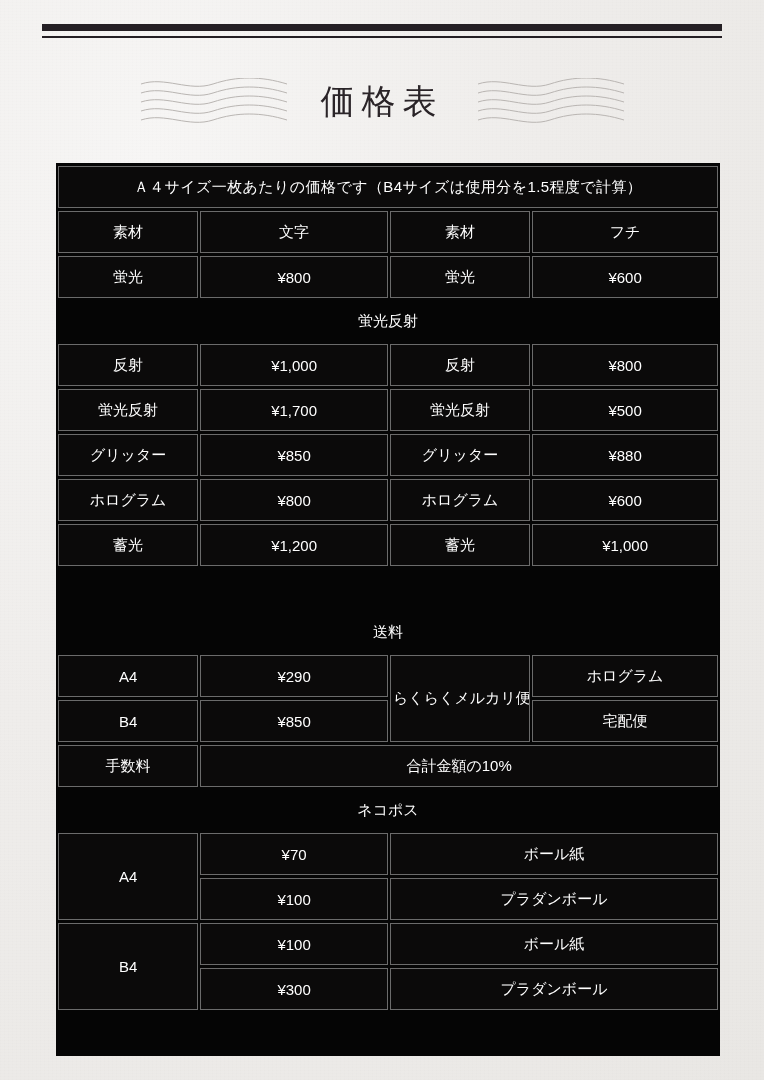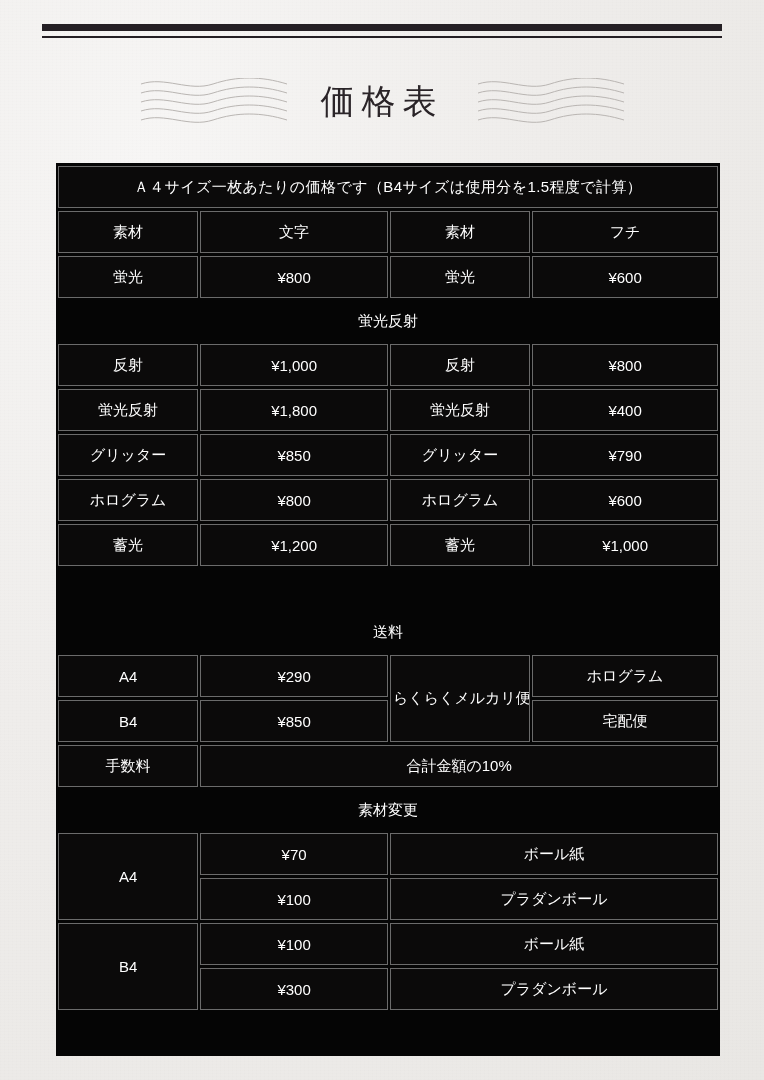--- a/index.html
+++ b/index.html
@@ -212,7 +212,7 @@
         </tr>
         <tr>
           <td class="yellow">蛍光反射</td>
-          <td class="white" colspan="2">¥1,800</td>
+          <td class="white" colspan="2">¥1,700</td>
           <td class="red">蛍光反射</td>
           <td class="white">¥400</td>
         </tr>

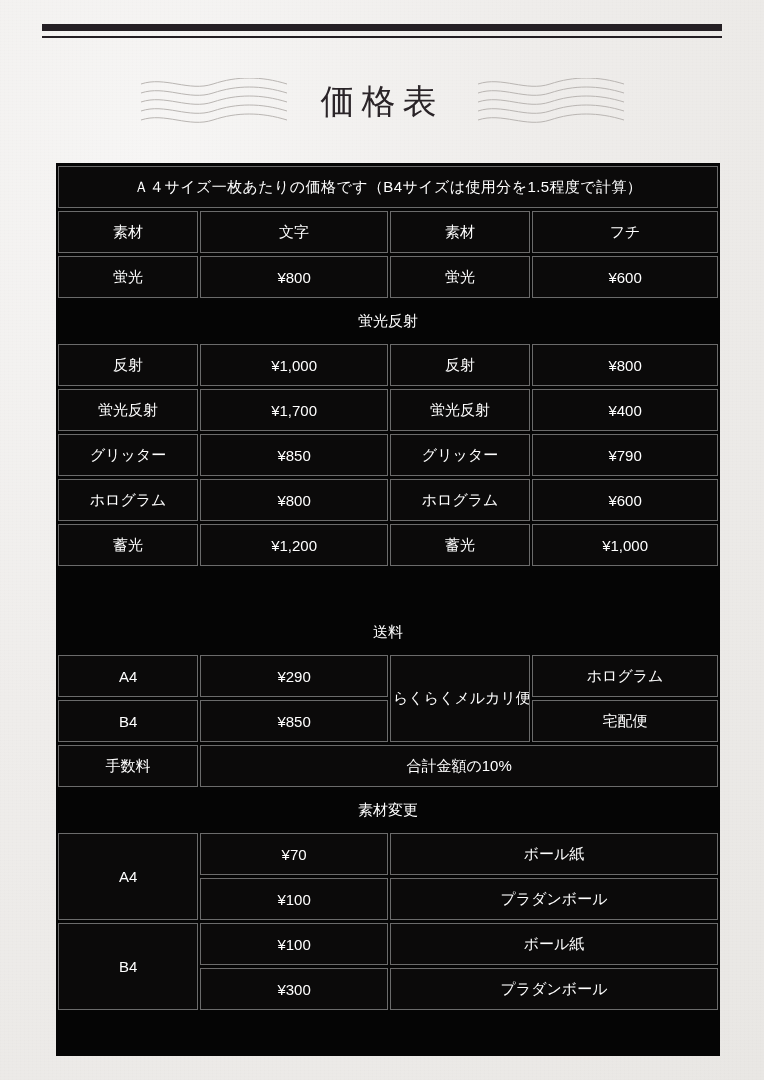--- a/index.html
+++ b/index.html
@@ -214,7 +214,7 @@
           <td class="yellow">蛍光反射</td>
           <td class="white" colspan="2">¥1,700</td>
           <td class="red">蛍光反射</td>
-          <td class="white">¥400</td>
+          <td class="white">¥500</td>
         </tr>
         <tr>
           <td class="yellow">グリッター</td>

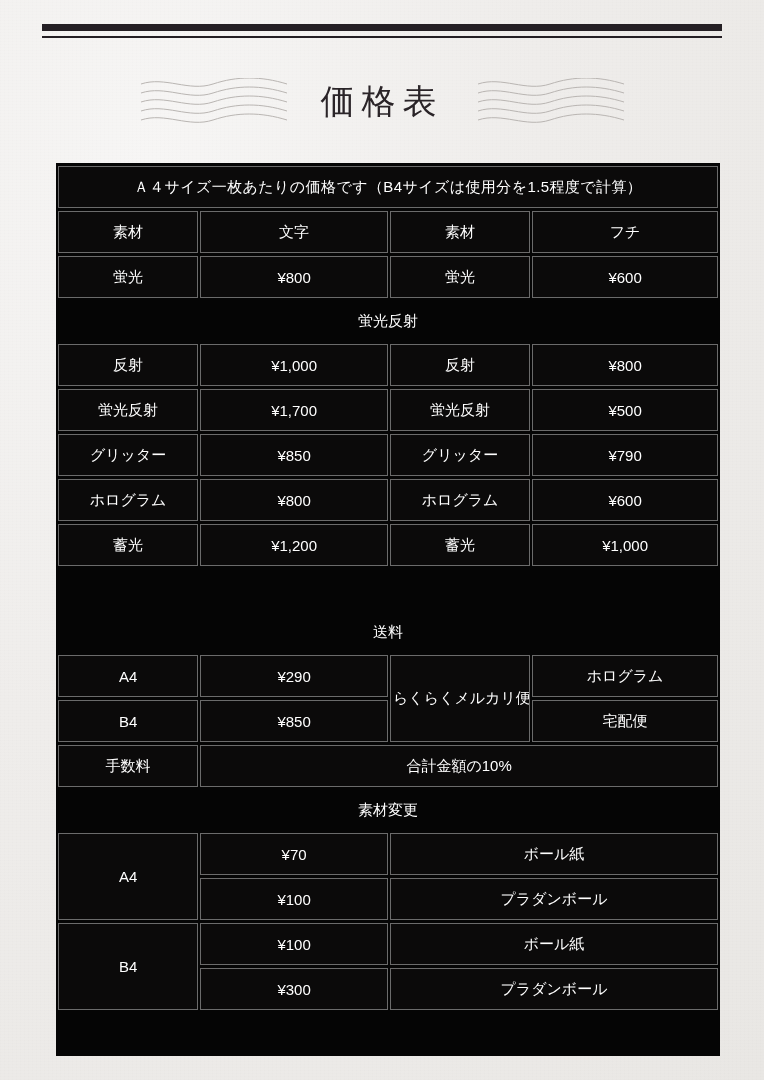--- a/index.html
+++ b/index.html
@@ -220,7 +220,7 @@
           <td class="yellow">グリッター</td>
           <td class="white" colspan="2">¥850</td>
           <td class="red">グリッター</td>
-          <td class="white">¥790</td>
+          <td class="white">¥880</td>
         </tr>
         <tr>
           <td class="yellow">ホログラム</td>

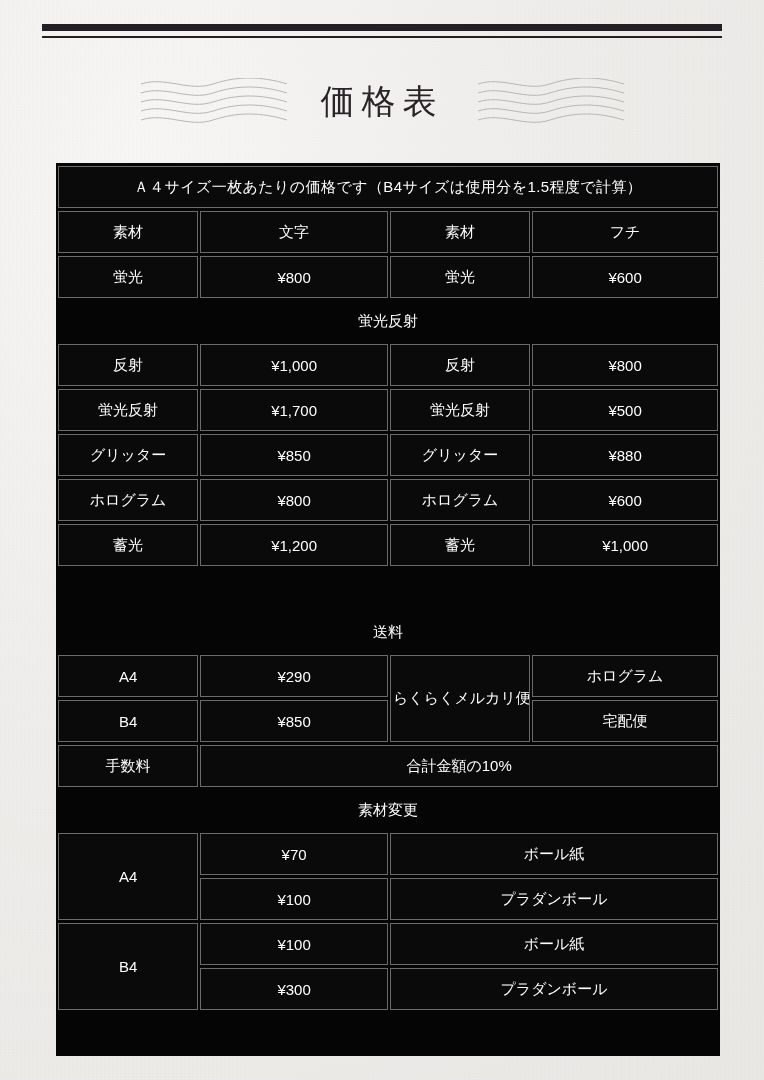--- a/index.html
+++ b/index.html
@@ -261,7 +261,7 @@
         </tr>
 
         <tr>
-          <td class="section" colspan="5">素材変更</td>
+          <td class="section" colspan="5">ネコポス</td>
         </tr>
 
         <tr>

